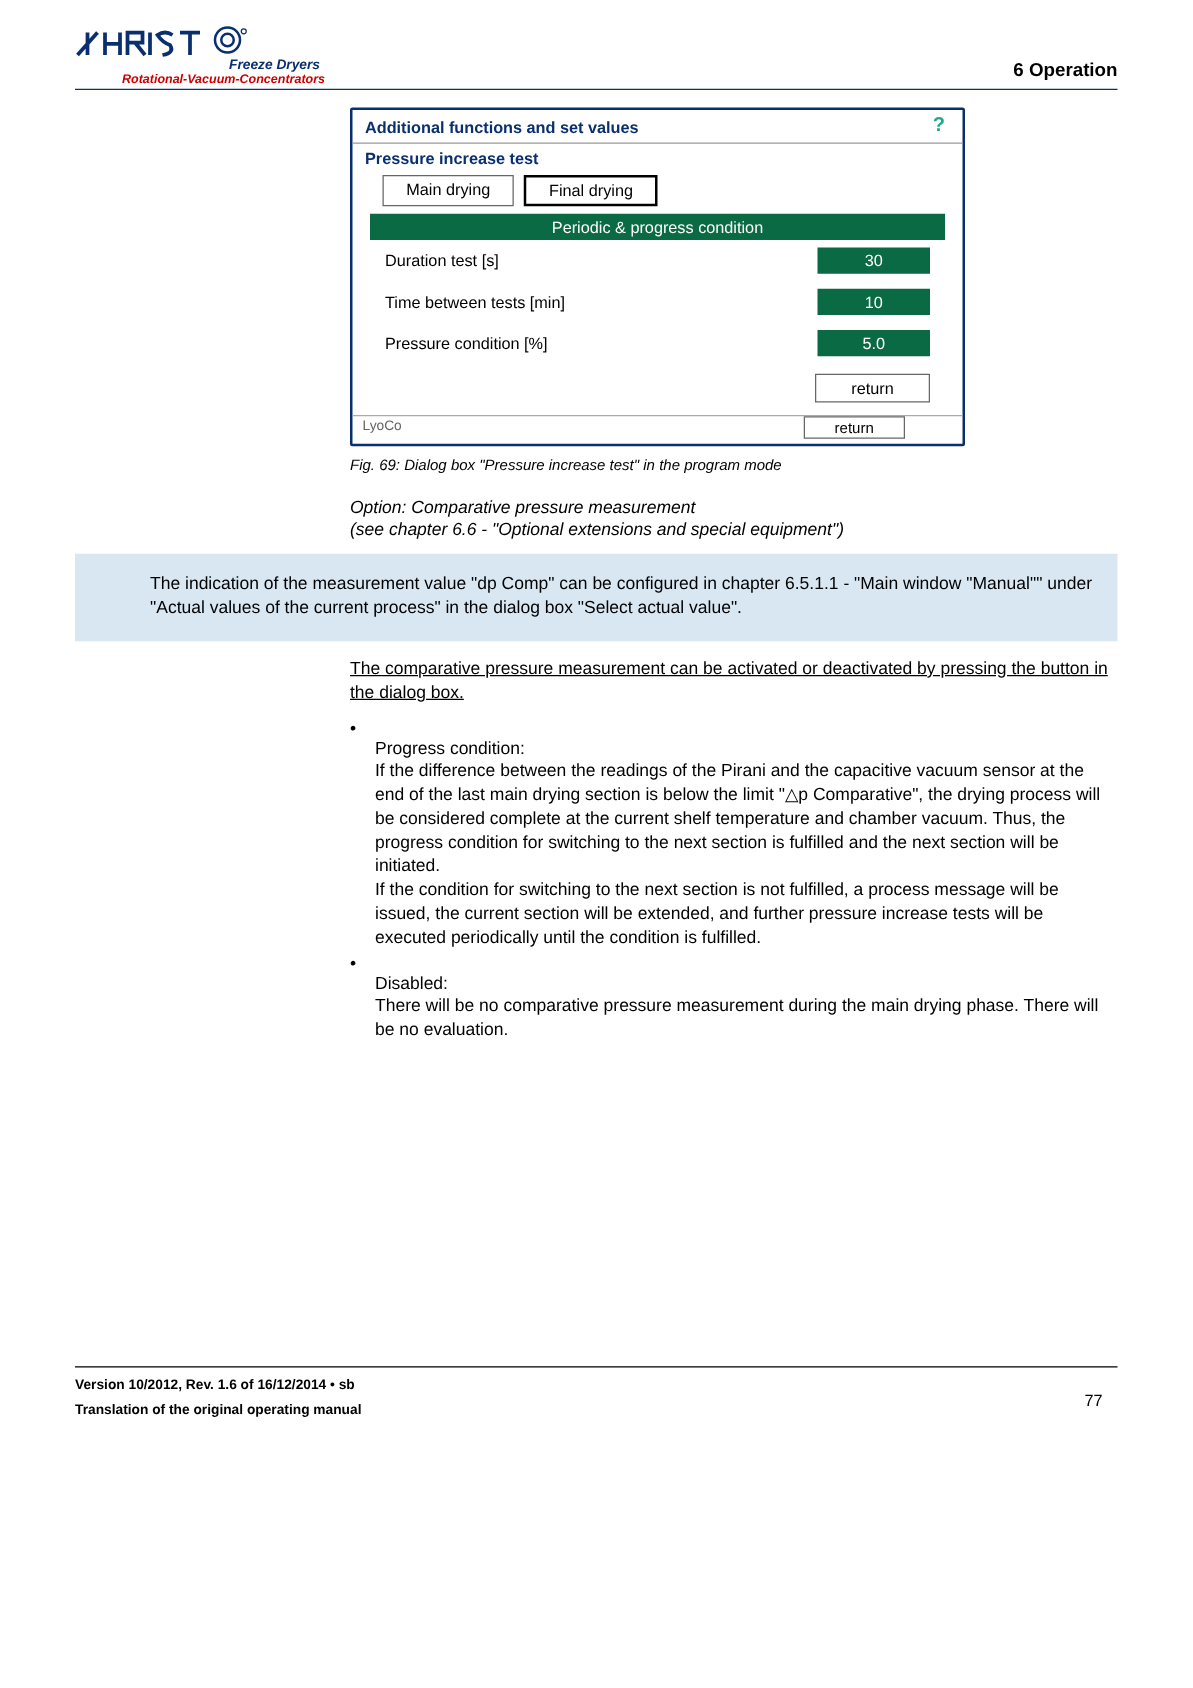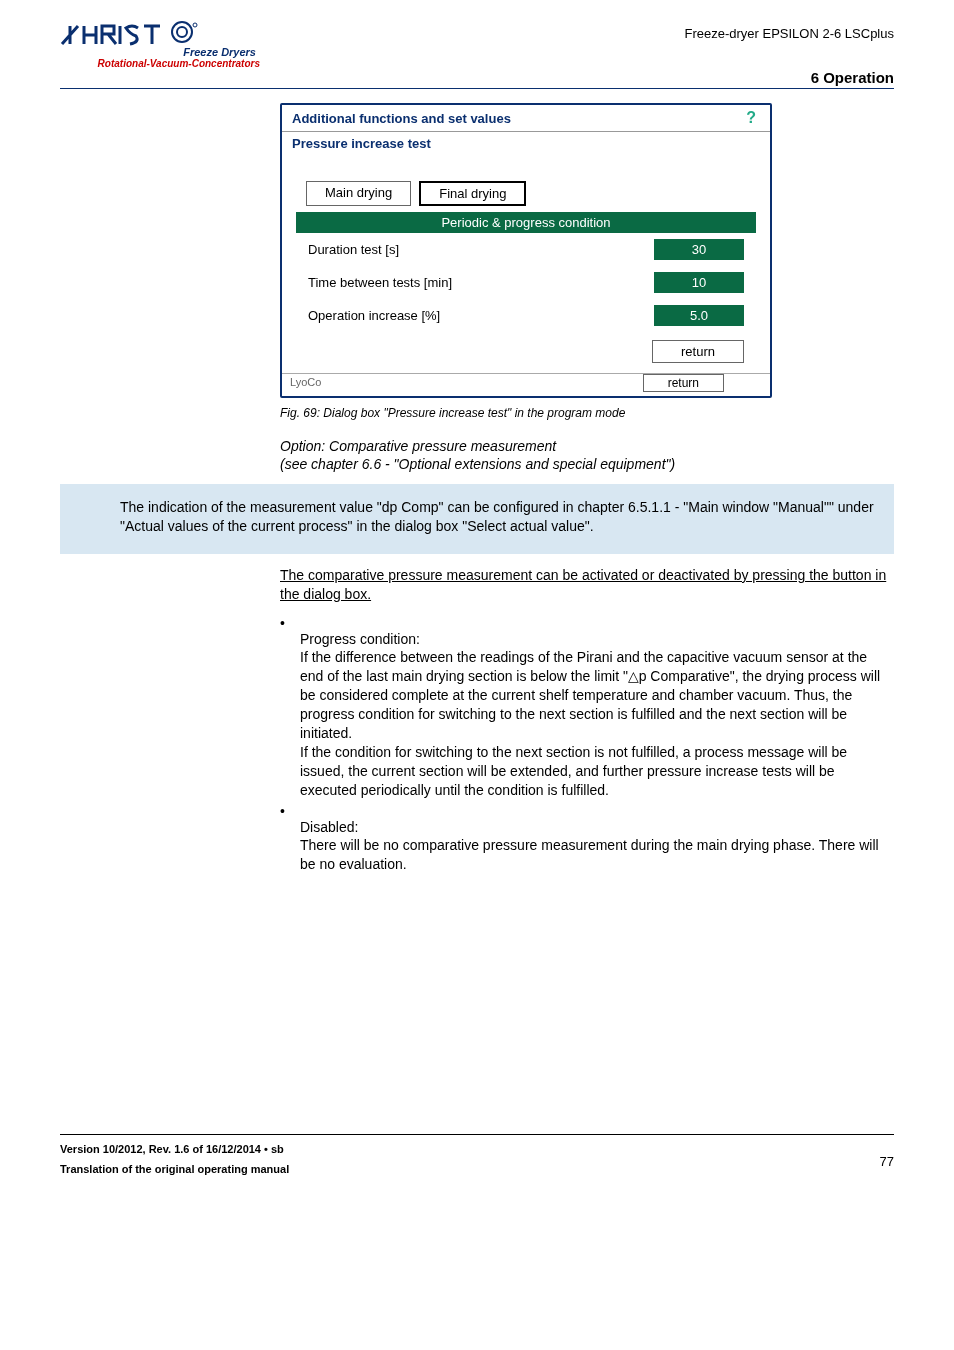--- a/index.html
+++ b/index.html
@@ -106,7 +106,6 @@
     <div class="tagline2">Rotational-Vacuum-Concentrators</div>
   </div>
   <div class="top-right">
-    <div class="doc-title">Freeze-dryer EPSILON 2-6 LSCplus</div>
     <div class="section-title">6 Operation</div>
   </div>
 </div>

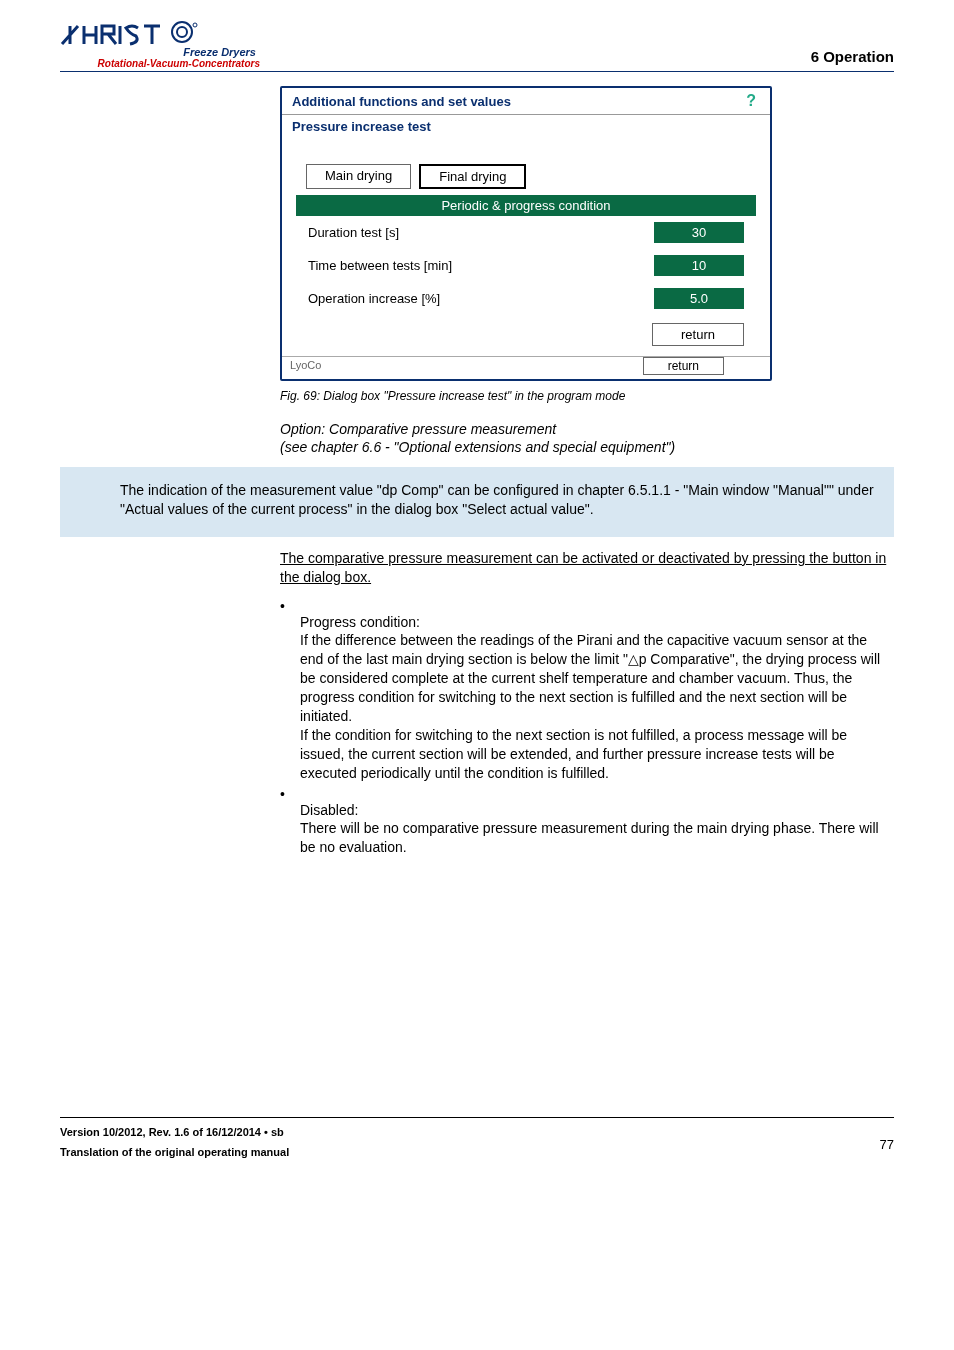--- a/index.html
+++ b/index.html
@@ -34,7 +34,7 @@
   }
   .help { color: #2a8; font-weight: bold; font-size: 16px; padding-right: 4px;}
   .subtitle { color: #0a2f6f; font-weight: bold; padding: 4px 10px; }
-  .tabs { display: flex; gap: 8px; padding: 2px 14px 6px 24px; margin-top: 24px; }
+  .tabs { display: flex; gap: 8px; padding: 2px 14px 6px 24px; }
   .tab {
     border: 1px solid #666; padding: 3px 18px; background: #fff;
     font-size: 13px;

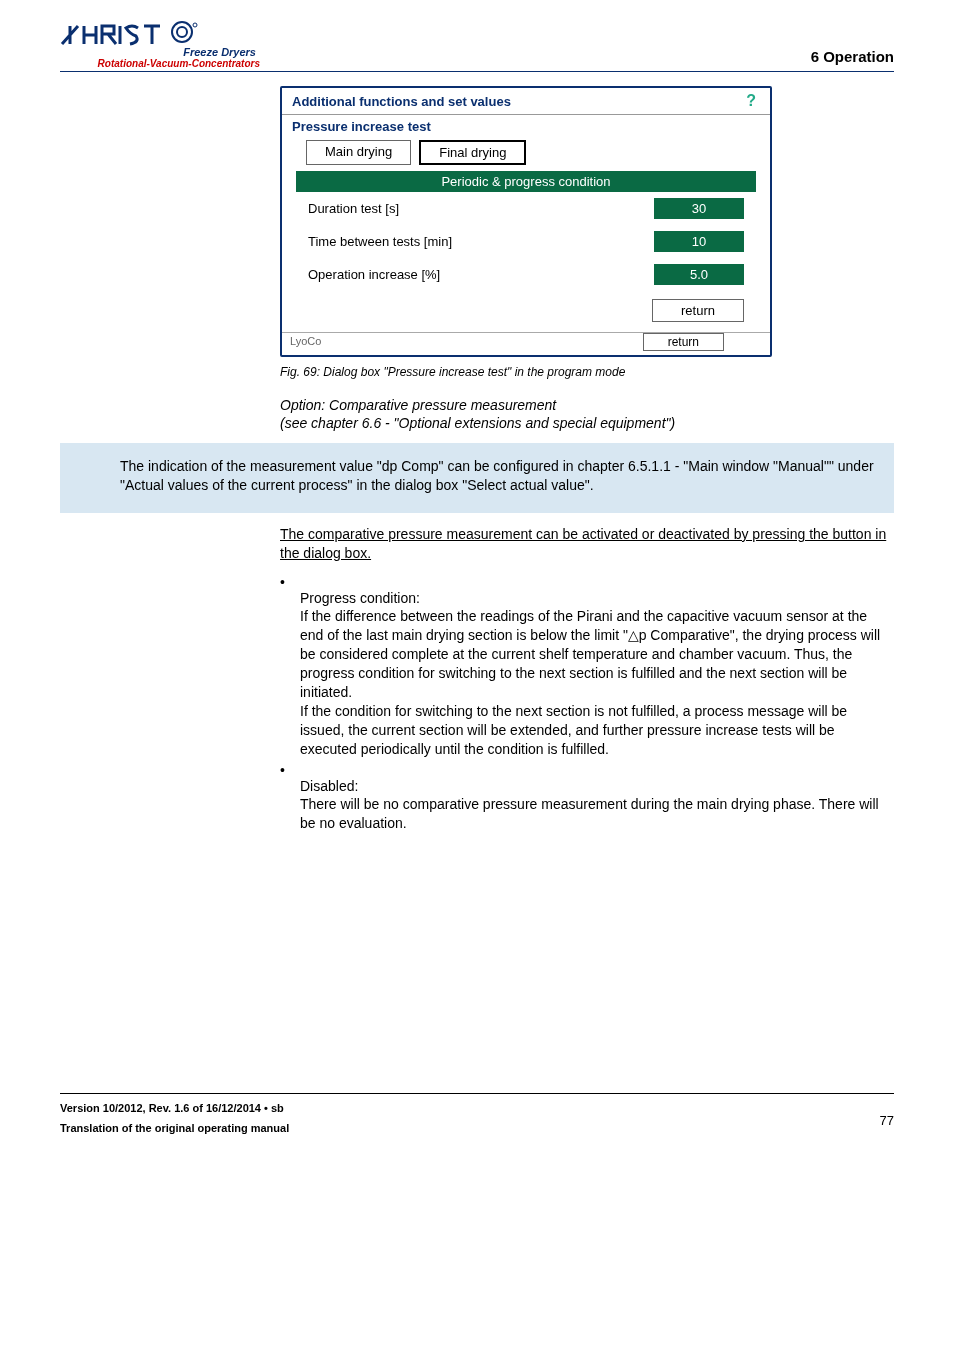--- a/index.html
+++ b/index.html
@@ -132,7 +132,7 @@
       <span class="valbox">10</span>
     </div>
     <div class="row">
-      <span>Operation increase [%]</span>
+      <span>Pressure condition [%]</span>
       <span class="valbox">5.0</span>
     </div>
     <div class="return-row">

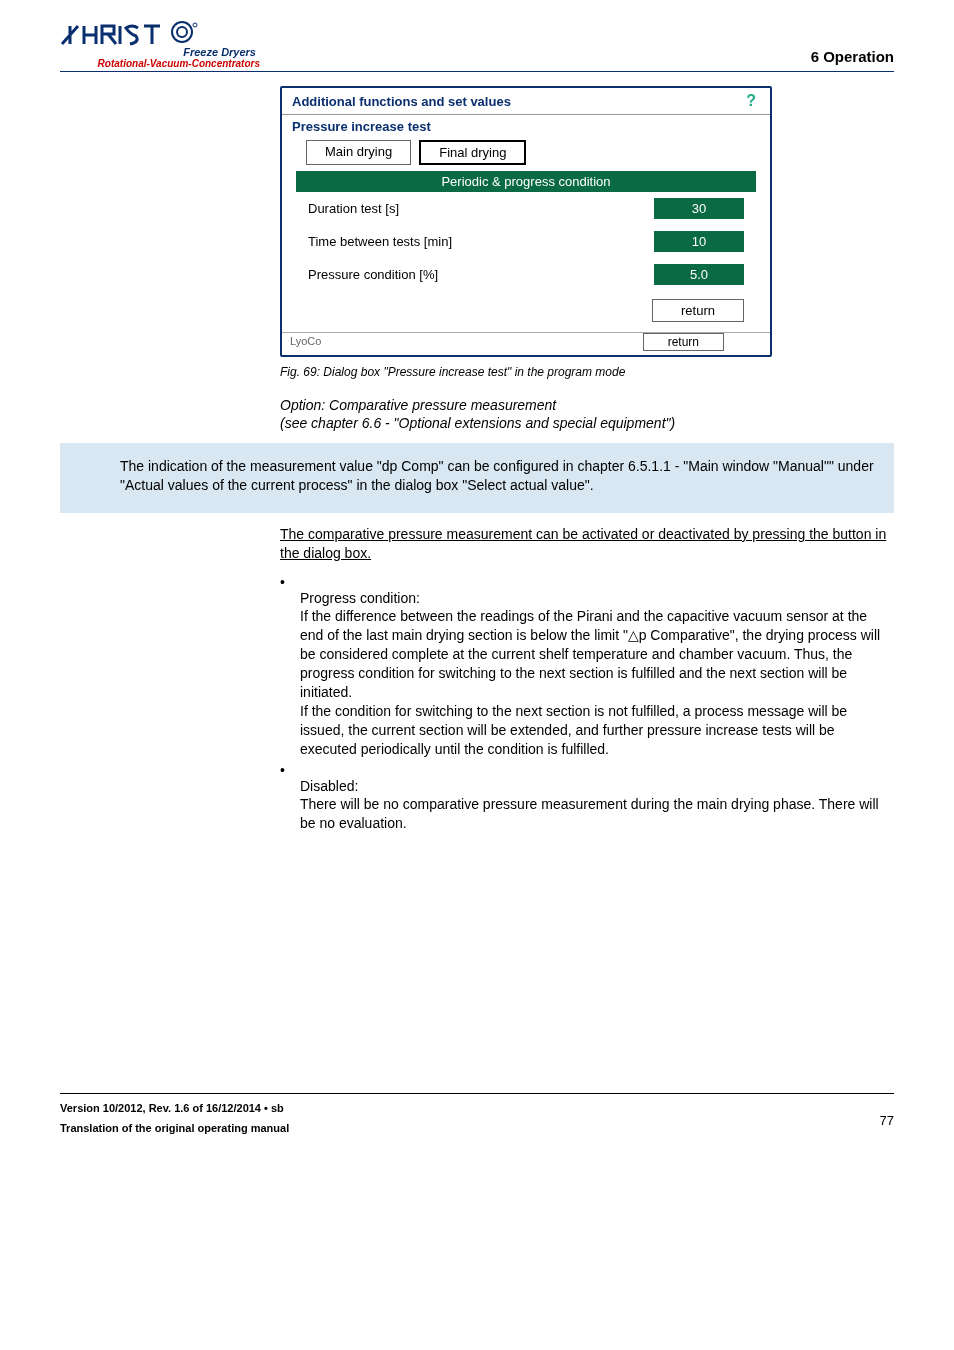--- a/index.html
+++ b/index.html
@@ -79,7 +79,7 @@
   .footer hr { border: none; border-top: 1px solid #000; }
   .footer-left { font-size: 11px; }
   .footer-left .bold { font-weight: bold; margin: 8px 0 4px 0;}
-  .page-num { position: absolute; right: 0; bottom: 6px; font-size: 13px; }
+  .page-num { position: absolute; right: 12px; bottom: 6px; font-size: 13px; }
 </style>
 </head>
 <body>

